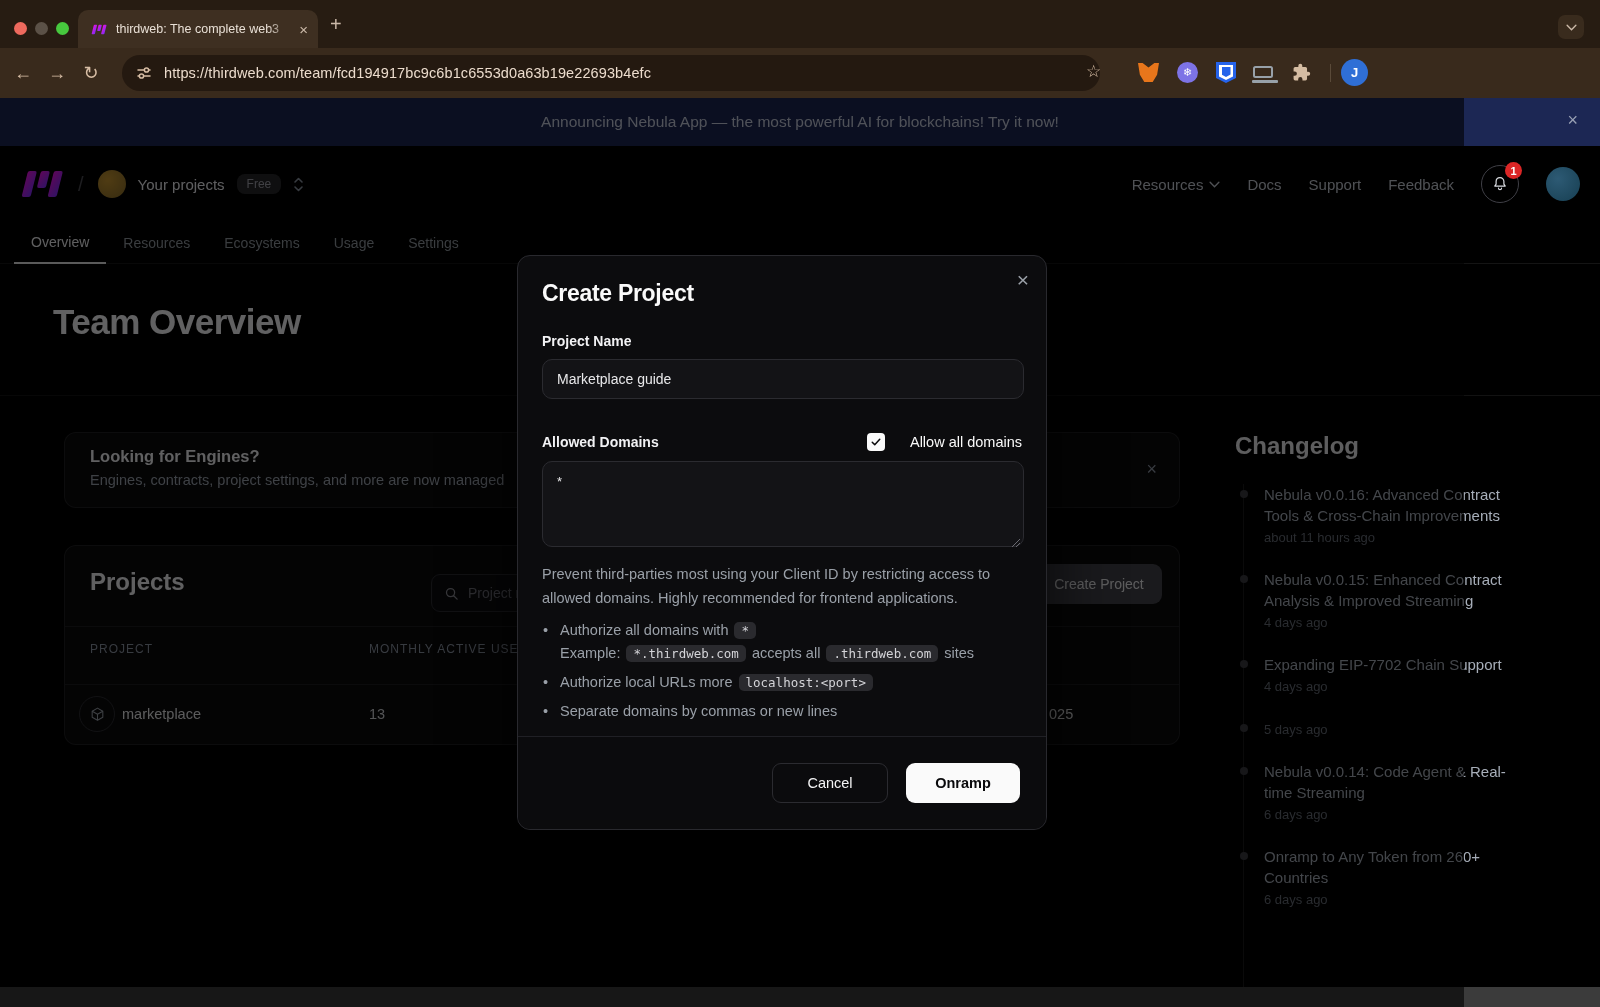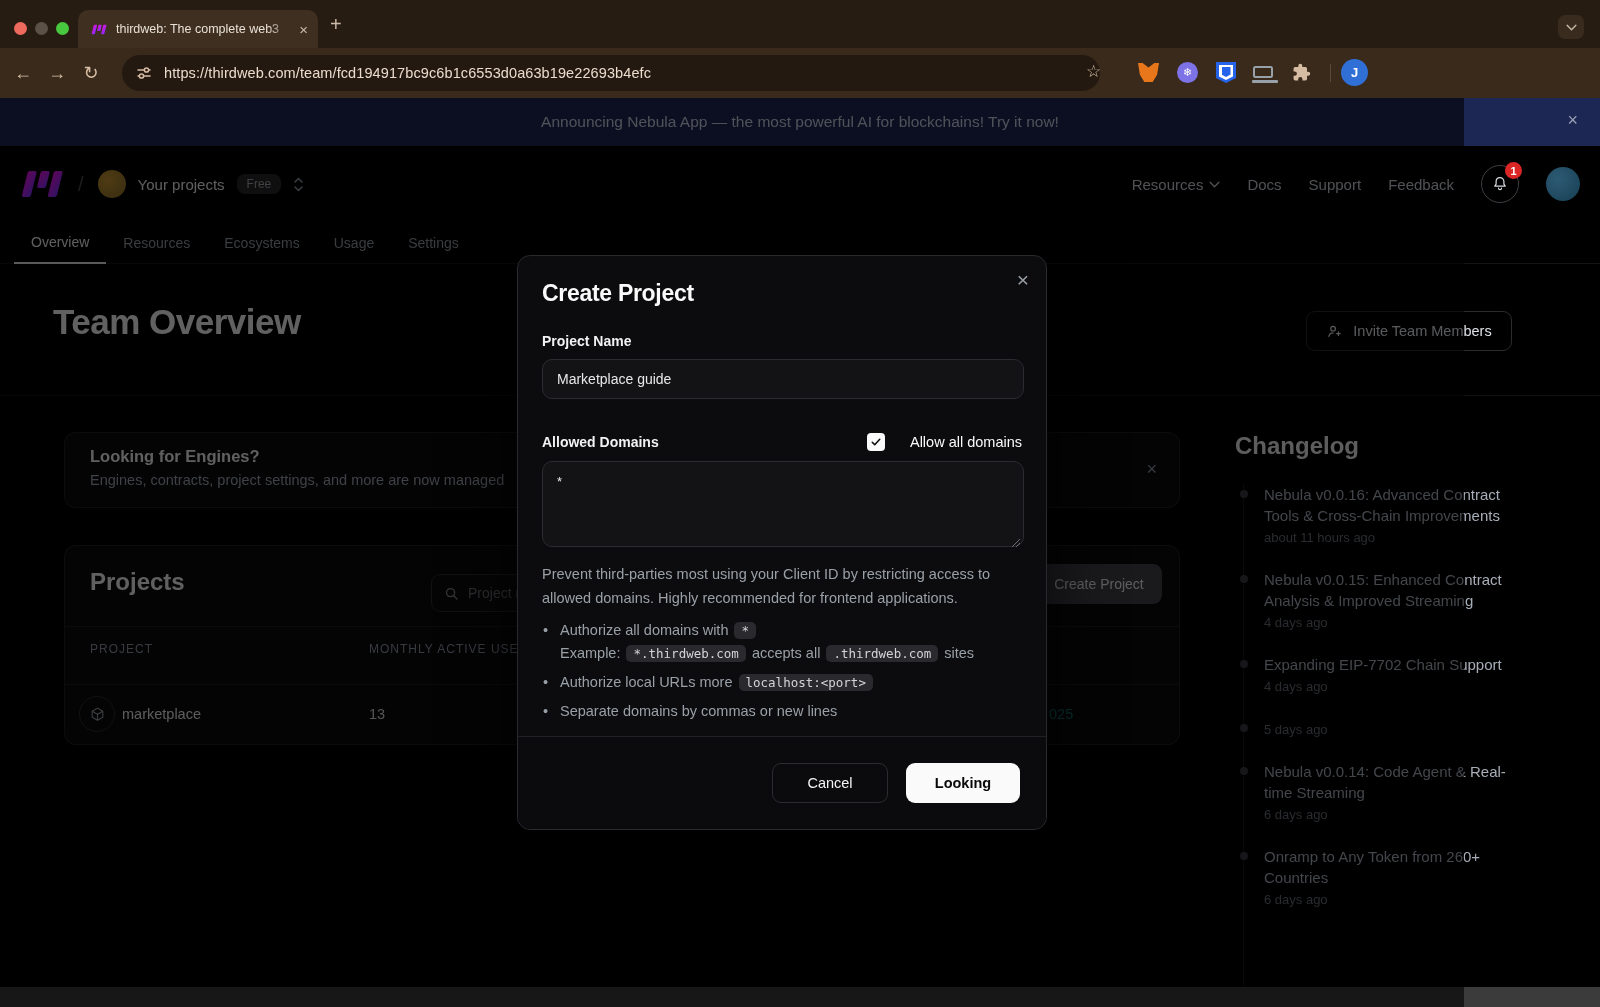--- a/index.html
+++ b/index.html
@@ -262,16 +262,6 @@
     </div>
 
     <div class="page-title">Team Overview</div>
-    <div class="invite-btn">
-      <svg width="17" height="17" viewBox="0 0 24 24">
-        <g fill="none" stroke="#dde0e5" stroke-width="1.7" stroke-linecap="round">
-          <circle cx="10" cy="8" r="3.3"></circle>
-          <path d="M4 19c.9-3.4 3.2-5.1 6-5.1"></path>
-          <path d="M17.5 12.5v5M15 15h5"></path>
-        </g>
-      </svg>
-      <span>Invite Team Members</span>
-    </div>
     <div class="section-divider"></div>
 
     <div class="card engines-card">

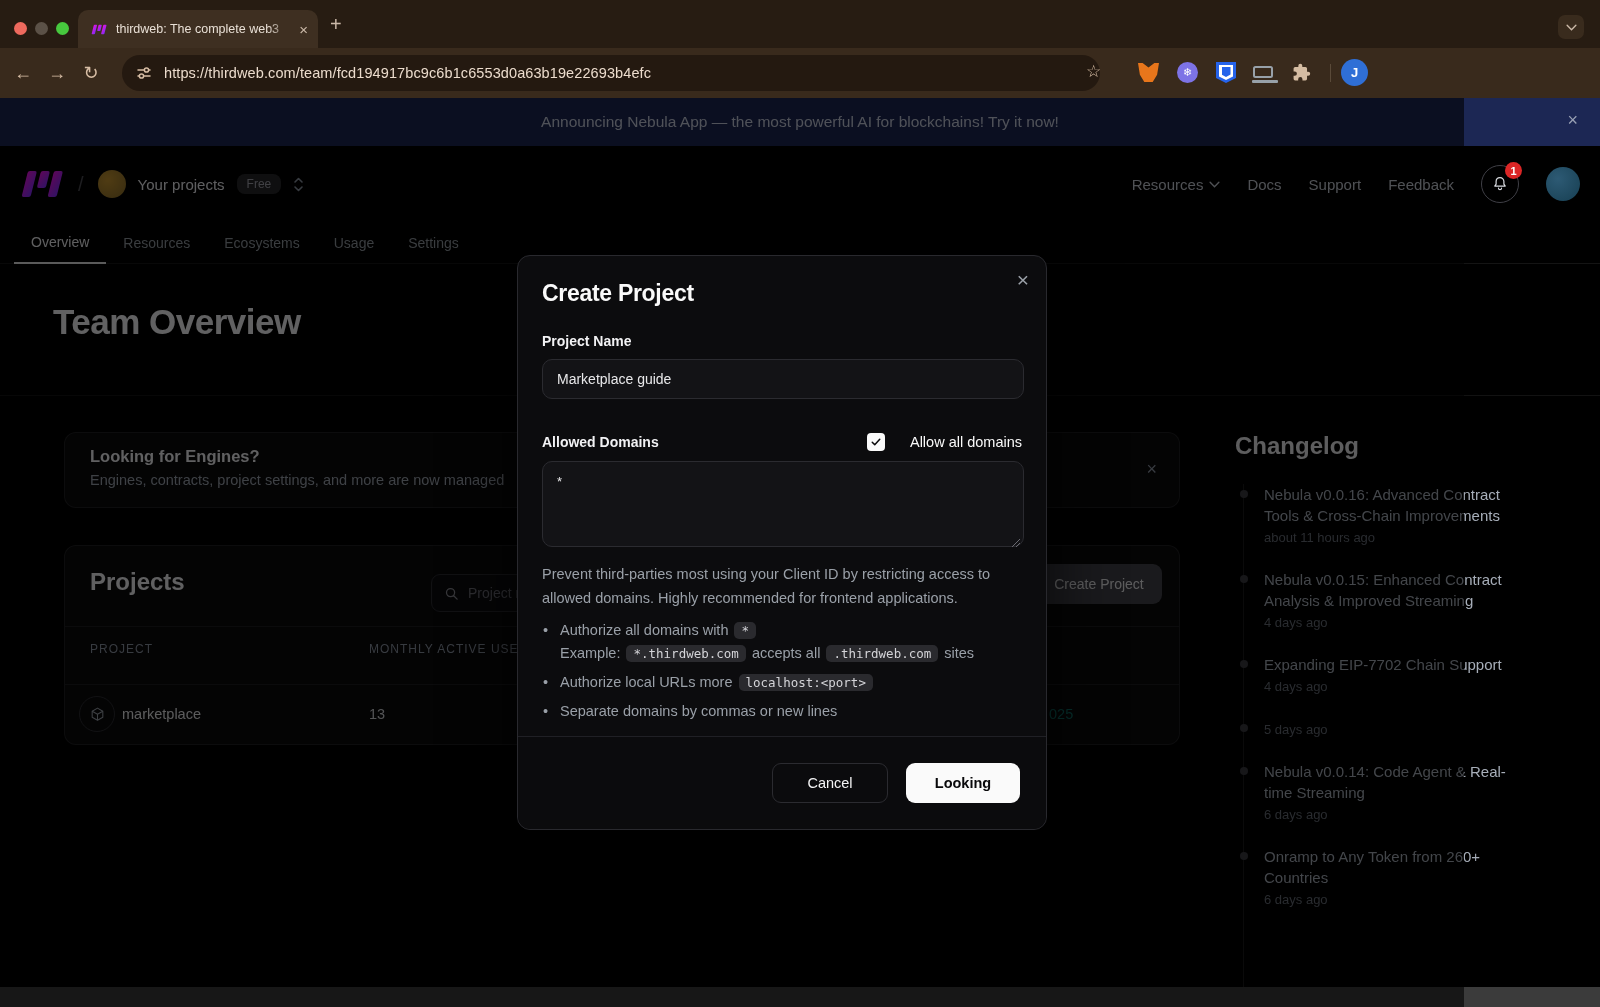--- a/index.html
+++ b/index.html
@@ -87,7 +87,7 @@
   .row-avatar { position:absolute; left:14px; top:150px; width:36px; height:36px; border:1px solid #2c2c30; border-radius:50%; display:flex; align-items:center; justify-content:center; }
   .row-name { position:absolute; left:57px; top:160px; font-size:14.5px; color:#e5e5e7; }
   .row-mau { position:absolute; left:304px; top:160px; font-size:14.5px; color:#cfd1d4; }
-  .row-created { position:absolute; left:984px; top:160px; font-size:14.5px; color:#0f766e; }
+  .row-created { position:absolute; left:984px; top:160px; font-size:14.5px; color:#e5e5e5; }
 
   .changelog { position:absolute; left:1219px; top:334px; width:361px; height:575px; }
   .changelog-title { margin-left:16px; font-size:24px; font-weight:700; color:#e8e8ea; }

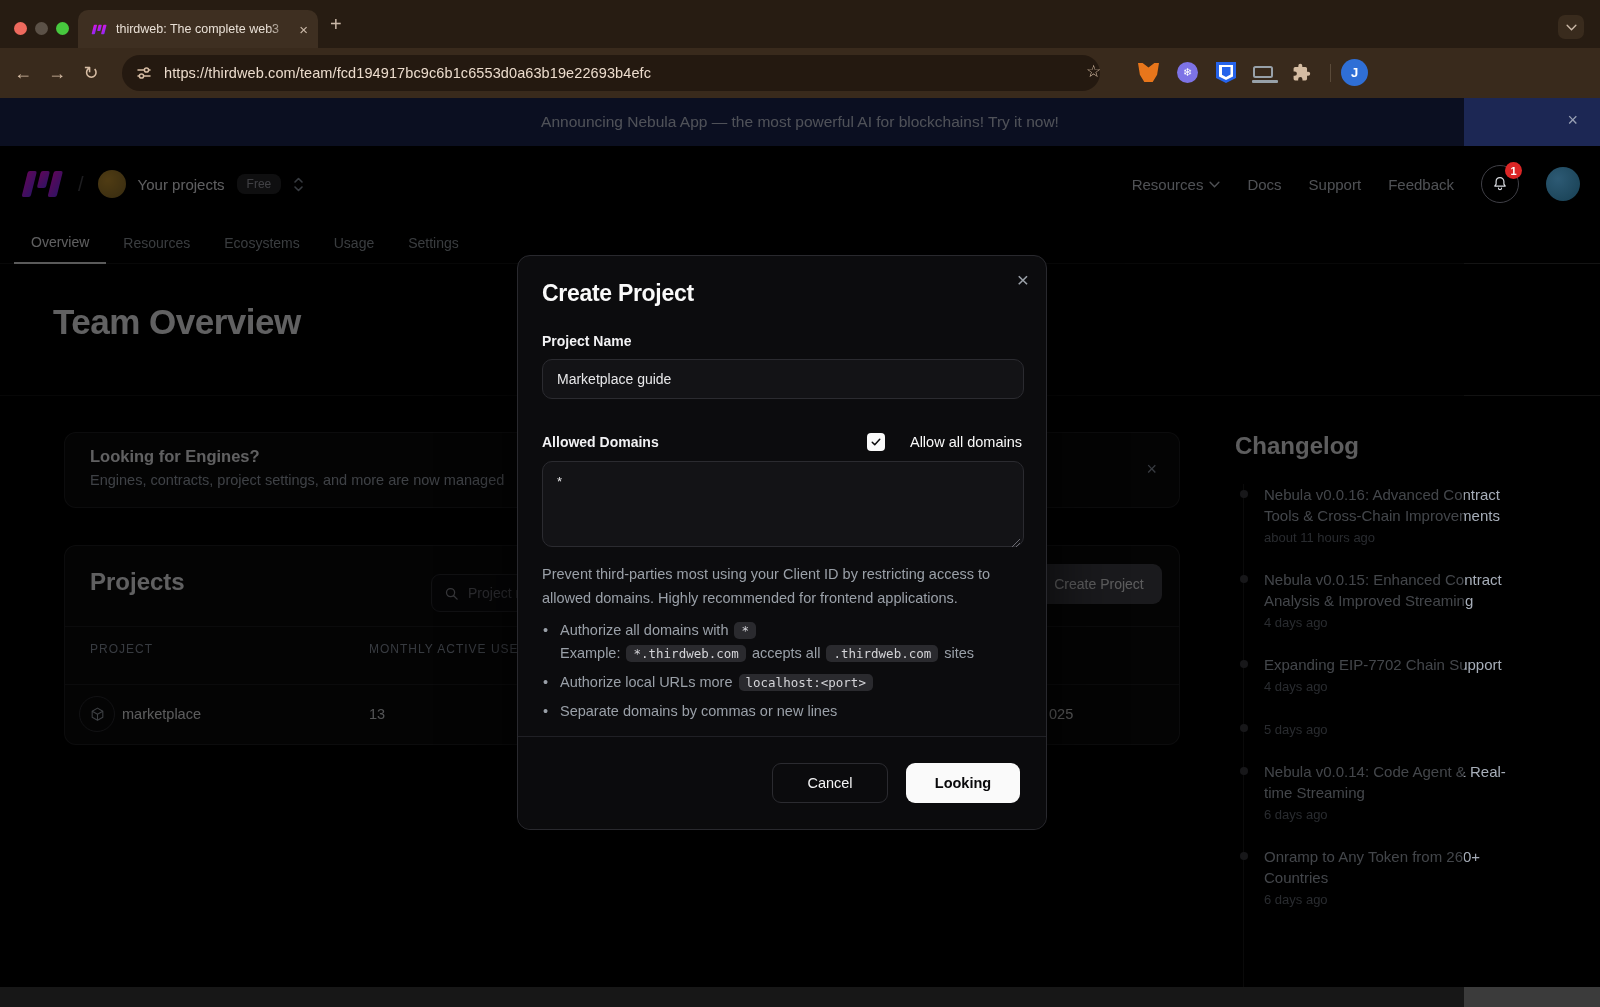--- a/index.html
+++ b/index.html
@@ -393,7 +393,7 @@
 
     <div class="modal-footer">
       <button class="btn-cancel">Cancel</button>
-      <button class="btn-create">Looking</button>
+      <button class="btn-create">Onramp</button>
     </div>
   </div>
 

